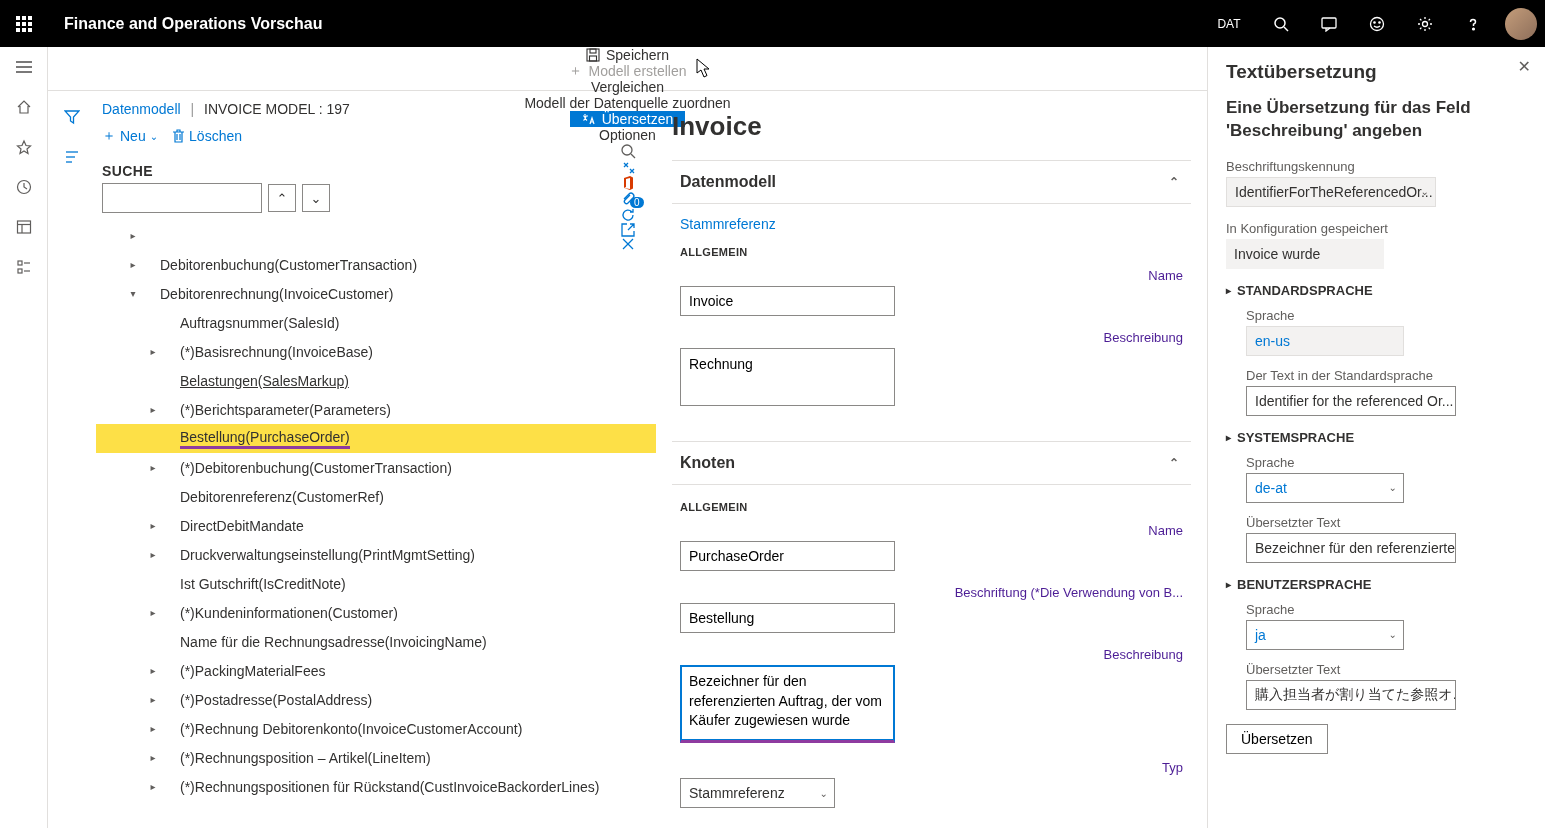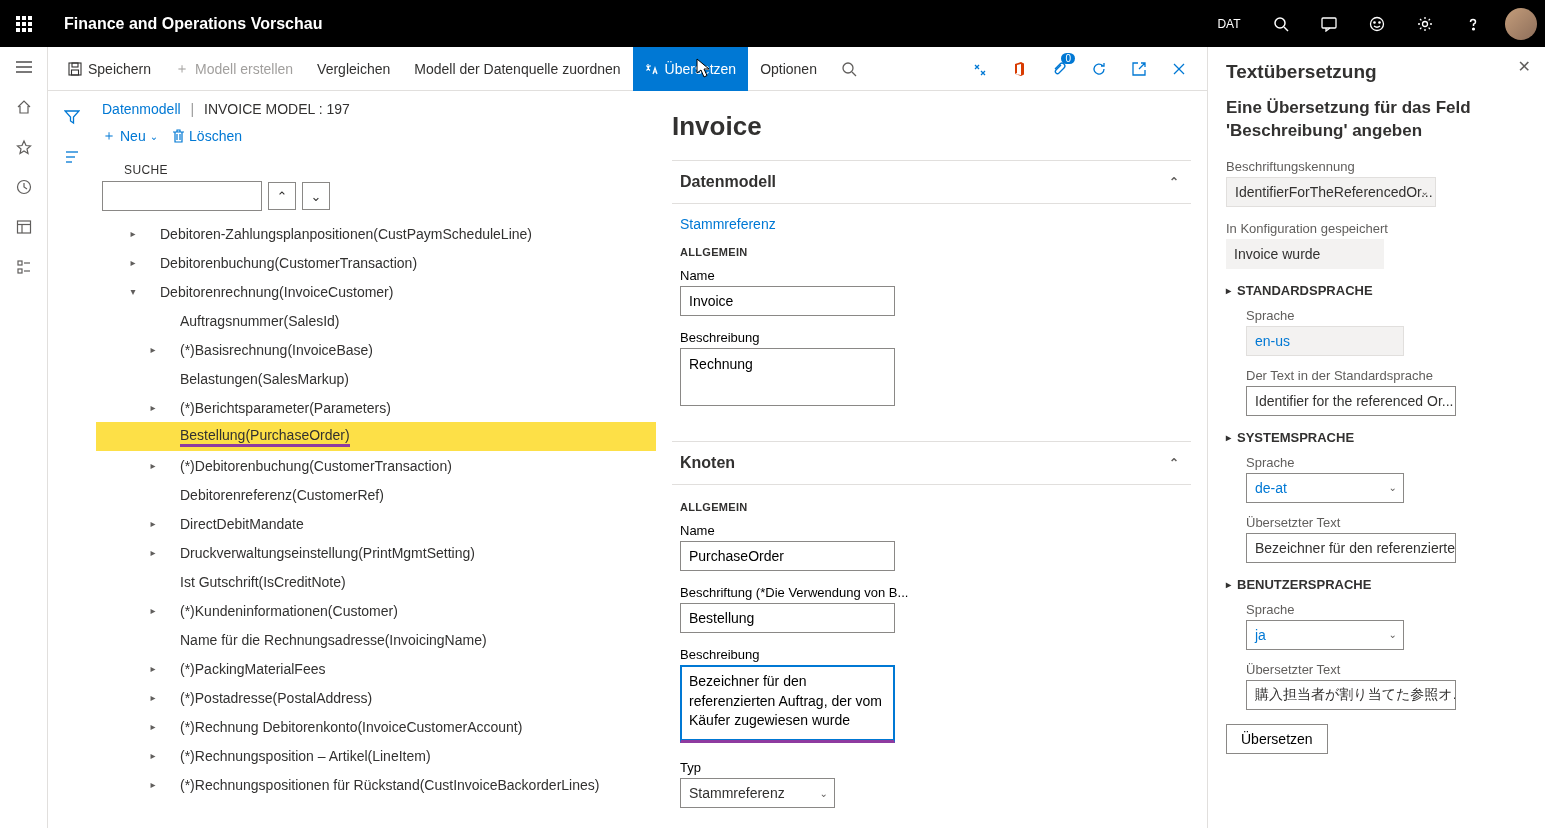--- a/index.html
+++ b/index.html
@@ -20,7 +20,7 @@
 
 .content-area { flex:1; display:flex; flex-direction:column; min-width:0; }
 
-.cmdbar { height:44px; border-bottom:1px solid #e1dfdd; display:flex; align-items:center; gap:0; padding:0 8px; }
+.cmdbar { height:44px; border-bottom:1px solid #e1dfdd; display:flex; align-items:center; gap:0; padding:0 8px;flex-direction:column; }
 .cmdbar .cmd { height:44px; display:flex; align-items:center; gap:6px; padding:0 12px; cursor:pointer; font-size:14px; color:#323130; }
 .cmdbar .cmd.primary { background:#0078d4; color:#fff; }
 .cmdbar .cmd .ico { width:14px; height:14px; display:inline-flex; align-items:center; justify-content:center; }

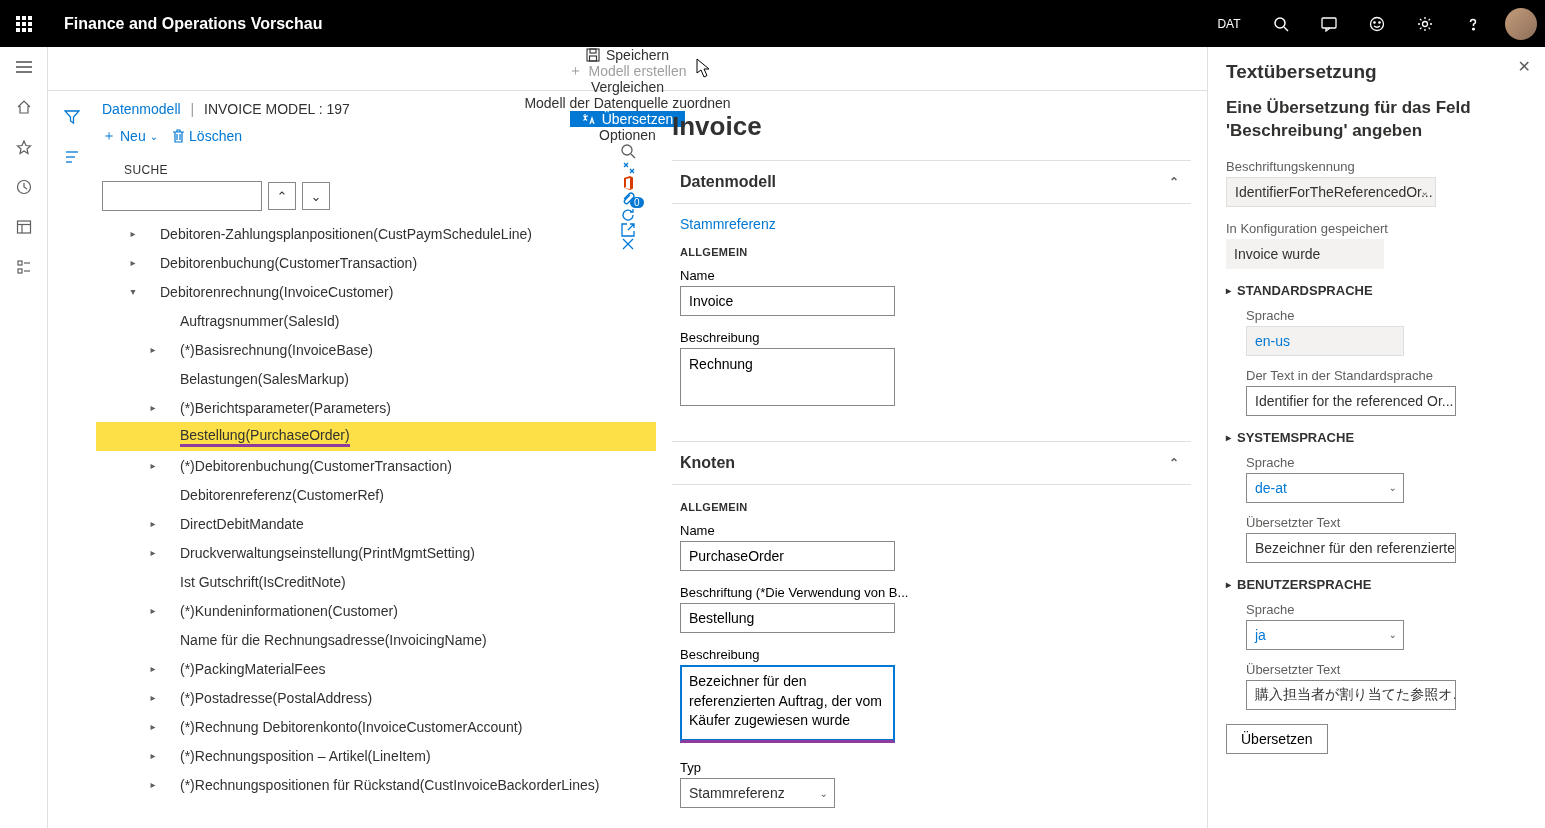--- a/index.html
+++ b/index.html
@@ -39,7 +39,7 @@
 .breadcrumb .sep { color:#999; padding:0 6px;}
 .tree-actions { padding:4px 6px; display:flex; gap:14px; align-items:center; }
 .tree-actions .act { color:#0078d4; font-size:14px; display:flex; align-items:center; gap:4px; cursor:pointer; }
-.search-lbl { font-size:12px; font-weight:400; color:#323130; padding:14px 6px 4px 6px; letter-spacing:0.4px;margin-left:22px; }
+.search-lbl { font-size:14px; font-weight:700; color:#323130; padding:14px 6px 4px 6px; letter-spacing:0.4px; }
 .search-row { display:flex; gap:6px; padding:0 6px 8px 6px; align-items:center;}
 .search-row input { width:160px; height:30px; border:1px solid #8a8886; padding:0 6px; font-size:13px;}
 .nav-sq { width:28px; height:28px; border:1px solid #8a8886; display:flex; align-items:center; justify-content:center; cursor:pointer; }

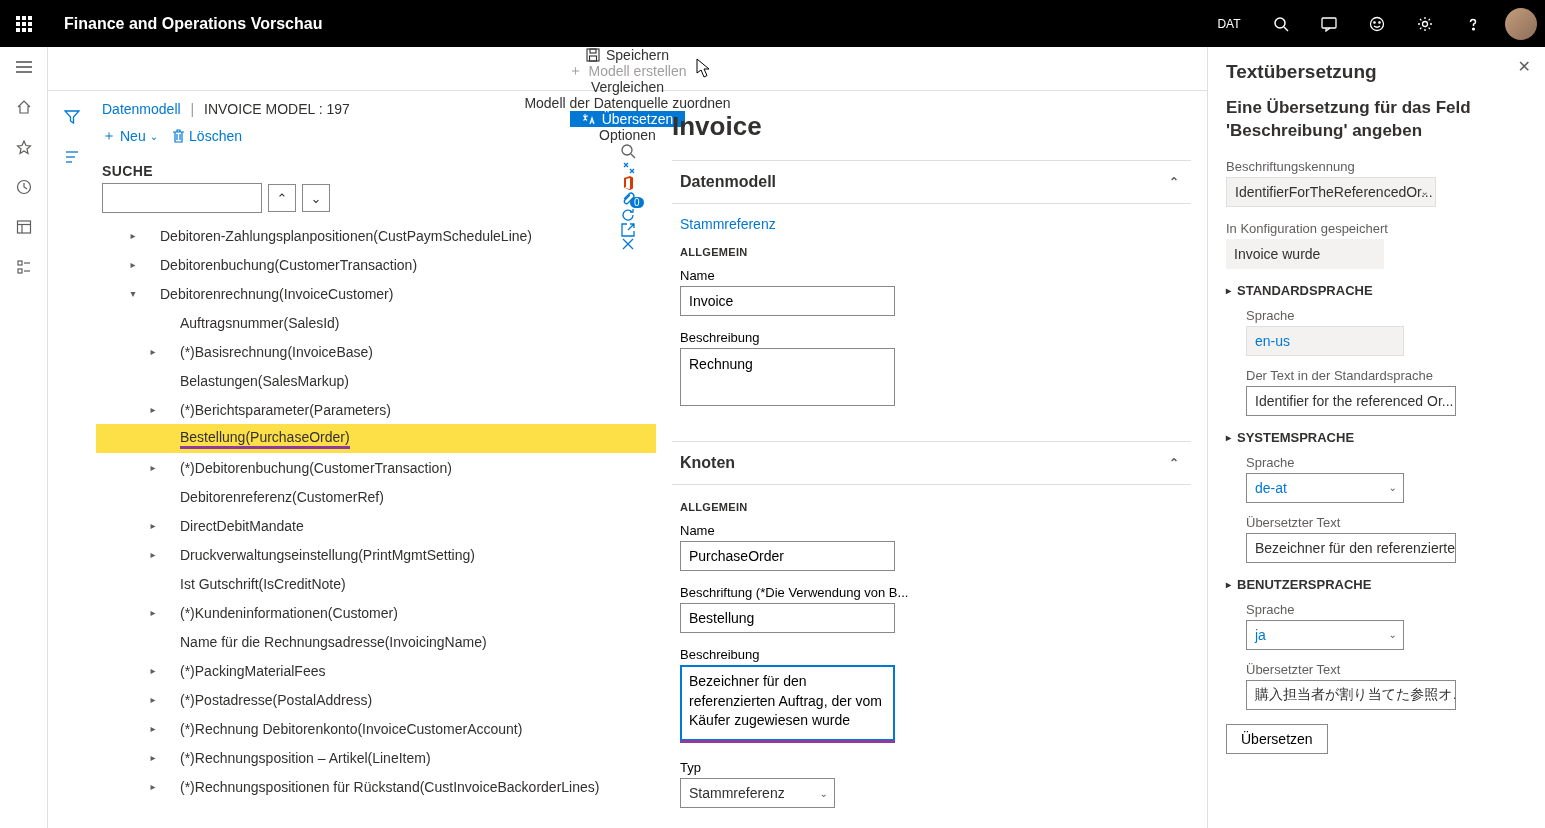--- a/index.html
+++ b/index.html
@@ -314,7 +314,6 @@
         <div class="tree-scroll" id="tree-scroll">
             <div class="tree-node" style="padding-left: 30px;">
               <span class="caret">▸</span>
-              <span style="padding-left: 20px;">Debitoren-Zahlungsplanpositionen(CustPaymScheduleLine)</span>
             </div>
             <div class="tree-node" style="padding-left: 30px;">
               <span class="caret">▸</span>

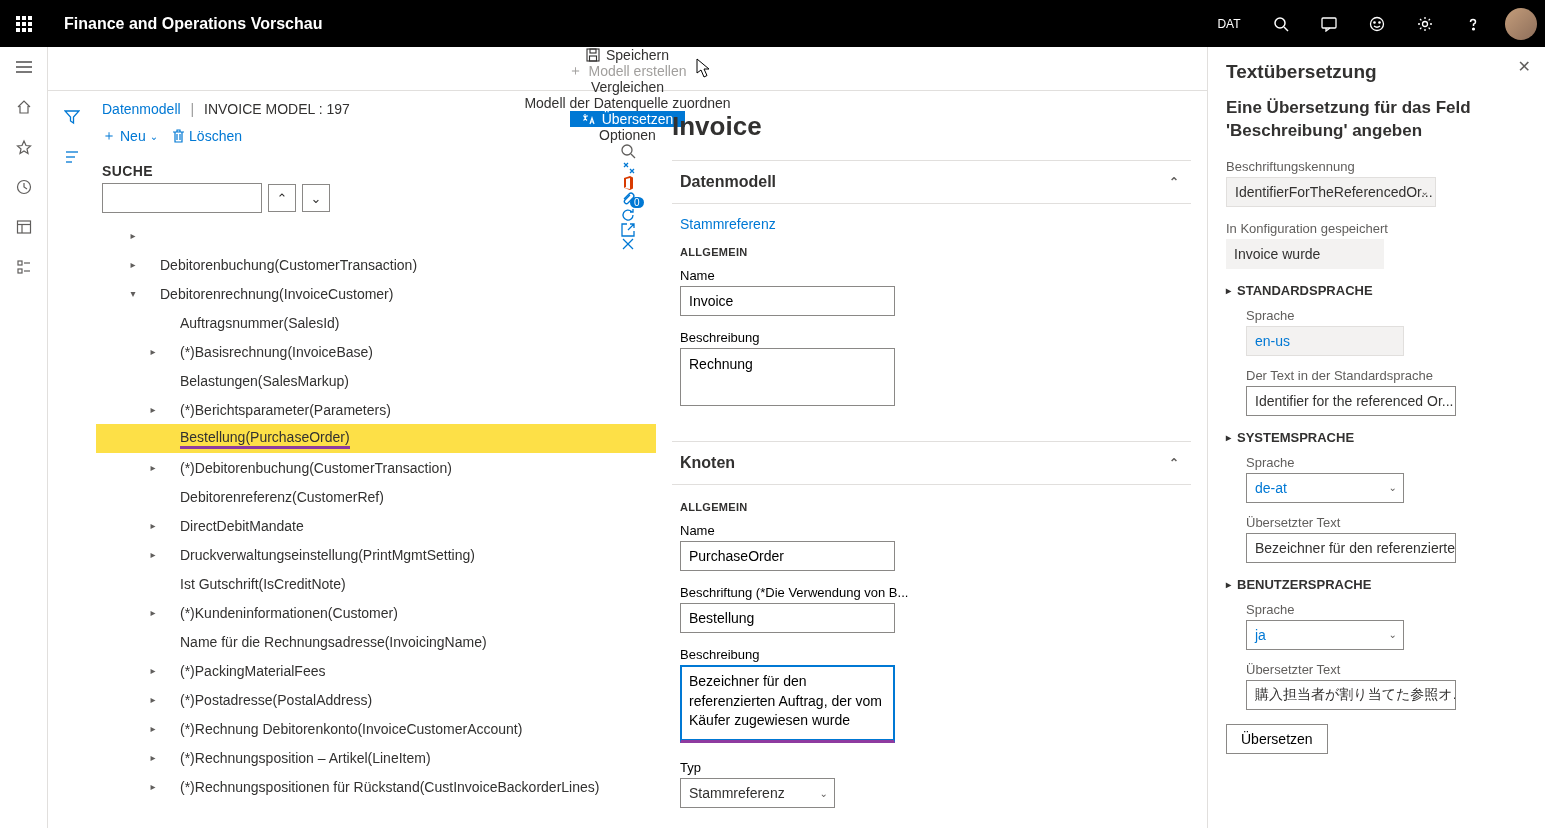--- a/index.html
+++ b/index.html
@@ -61,7 +61,7 @@
 .section-body { padding:12px 8px 18px 8px; }
 .link { color:#0078d4; font-size:14px; text-decoration:none; display:inline-block; margin-bottom:10px;}
 .subhdr { font-size:11px; font-weight:600; letter-spacing:0.3px; color:#323130; margin:4px 0 10px 0;}
-.fld-lbl { font-size:13px; color:#000000; margin-bottom:3px; }
+.fld-lbl { font-size:13px; color:#4c1d95; margin-bottom:3px;text-align:right; }
 .txt-input { width:215px; height:30px; border:1px solid #8a8886; padding:0 8px; font-size:14px; }
 .txt-area { width:215px; height:58px; border:1px solid #8a8886; padding:6px 8px; font-size:14px; resize:none; font-family:inherit; line-height:1.4; }
 .txt-area.tall { height:78px; }

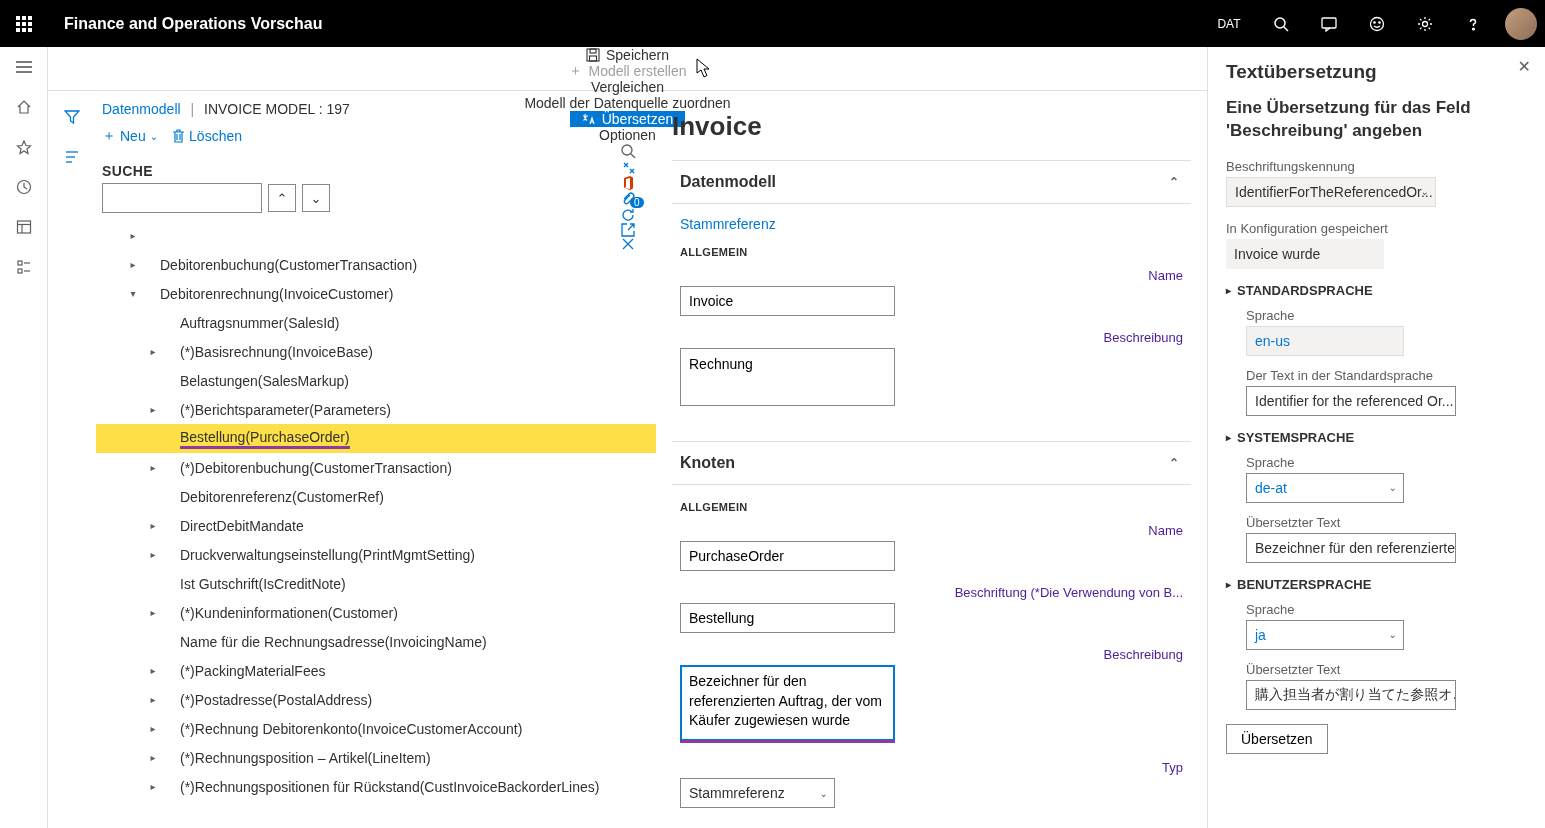--- a/index.html
+++ b/index.html
@@ -331,7 +331,7 @@
               <span class="caret">▸</span>
               <span style="padding-left: 20px;">(*)Basisrechnung(InvoiceBase)</span>
             </div>
-            <div class="tree-node" style="padding-left: 50px;">
+            <div class="tree-node" style="padding-left: 50px; text-decoration: underline;">
               <span class="caret"></span>
               <span style="padding-left: 20px;">Belastungen(SalesMarkup)</span>
             </div>

